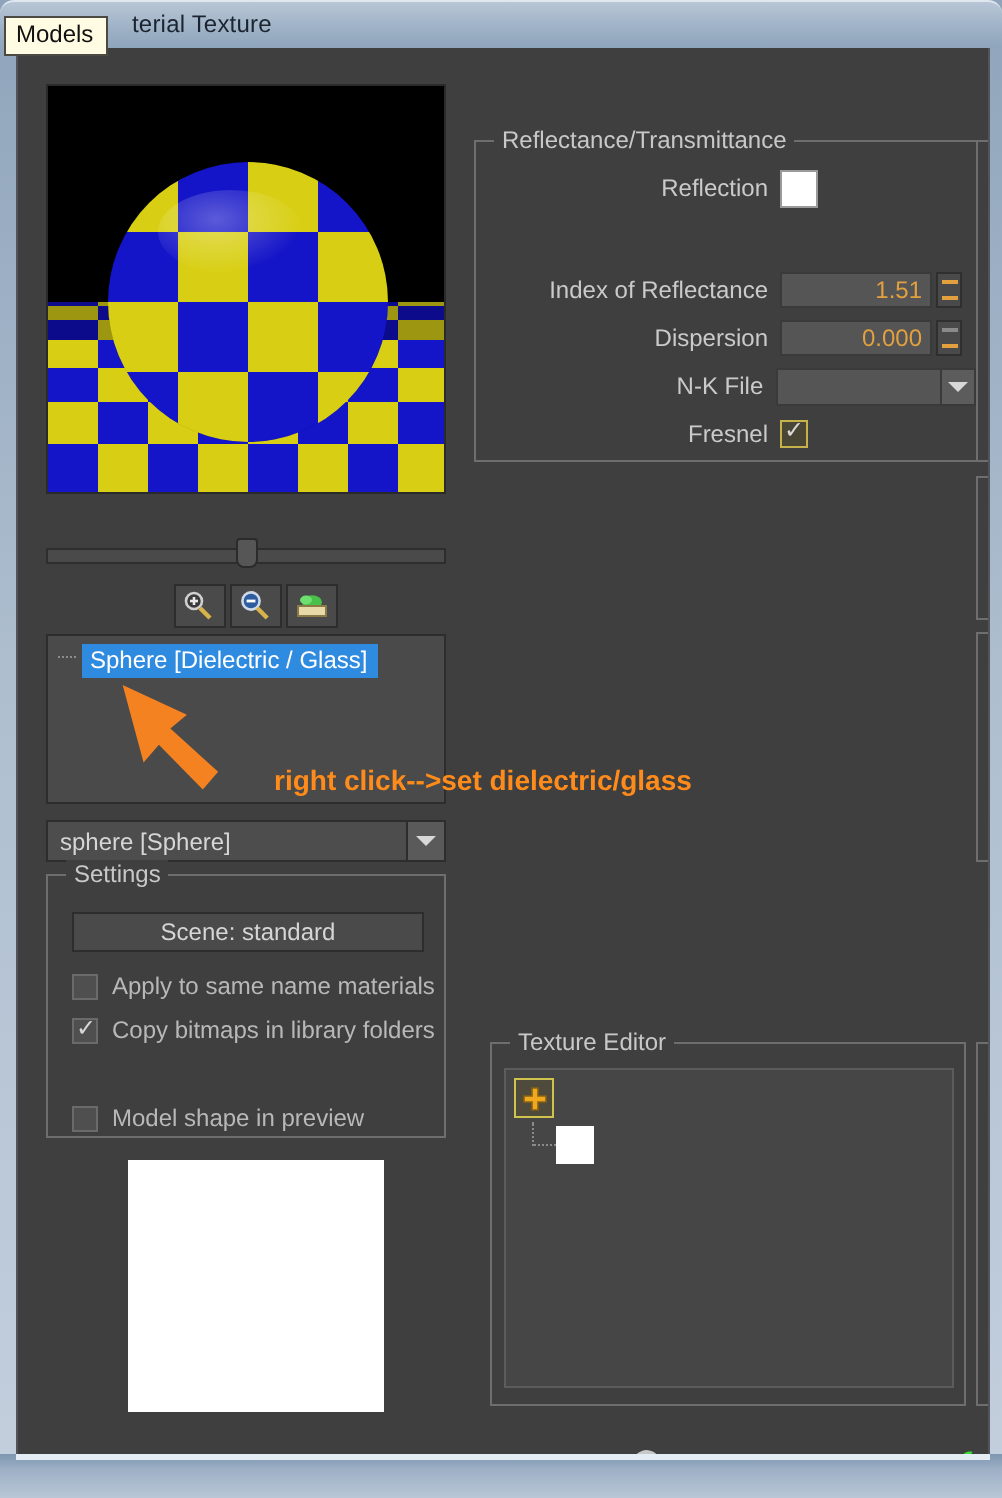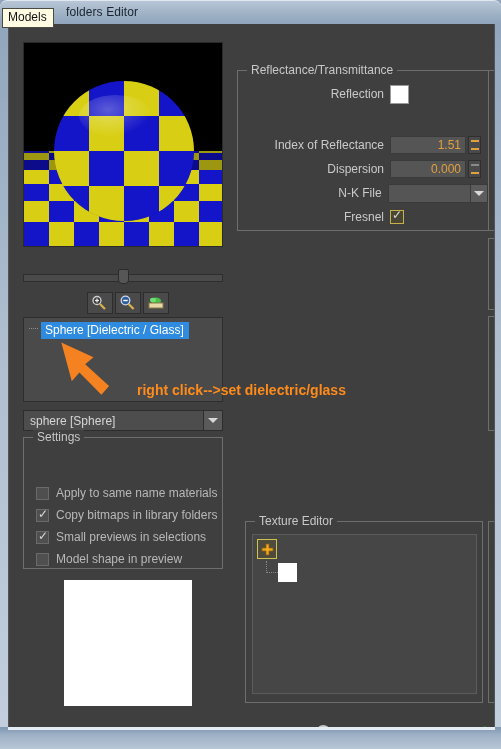--- a/index.html
+++ b/index.html
@@ -273,7 +273,7 @@
 <div id="window-frame">
 
   <div id="titlebar">
-    <div id="title-text">folders Editor</div>
+    <div id="title-text">terial Texture</div>
   </div>
 
   <div id="tooltip-models">Models</div>

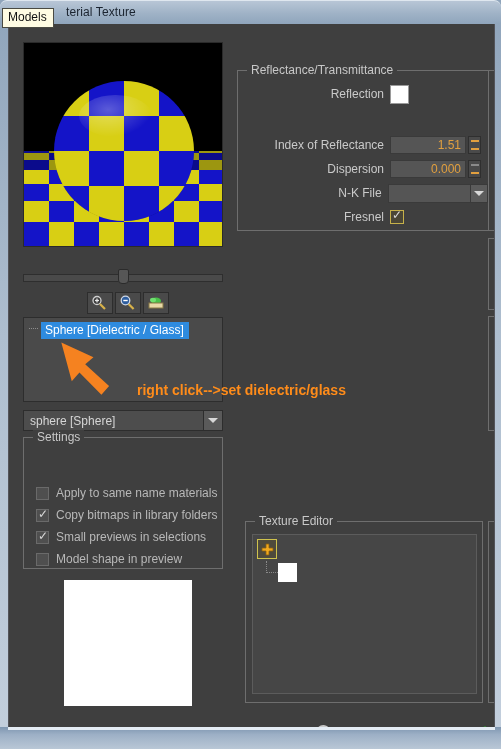--- a/index.html
+++ b/index.html
@@ -408,6 +408,7 @@
     <div class="groupbox" id="settings-group">
       <div class="group-title">Settings</div>
 
+      <div id="scene-btn">Scene: standard</div>
 
       <div class="setting-row" style="top:48px">
         <span class="cb"></span>

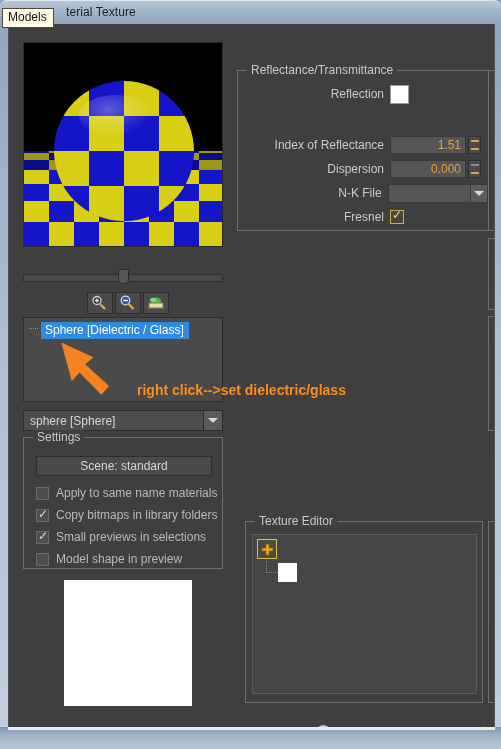--- a/index.html
+++ b/index.html
@@ -418,10 +418,6 @@
         <span class="cb checked"></span>
         <span>Copy bitmaps in library folders</span>
       </div>
-      <div class="setting-row" style="top:92px">
-        <span class="cb checked"></span>
-        <span>Small previews in selections</span>
-      </div>
       <div class="setting-row" style="top:114px">
         <span class="cb"></span>
         <span>Model shape in preview</span>

